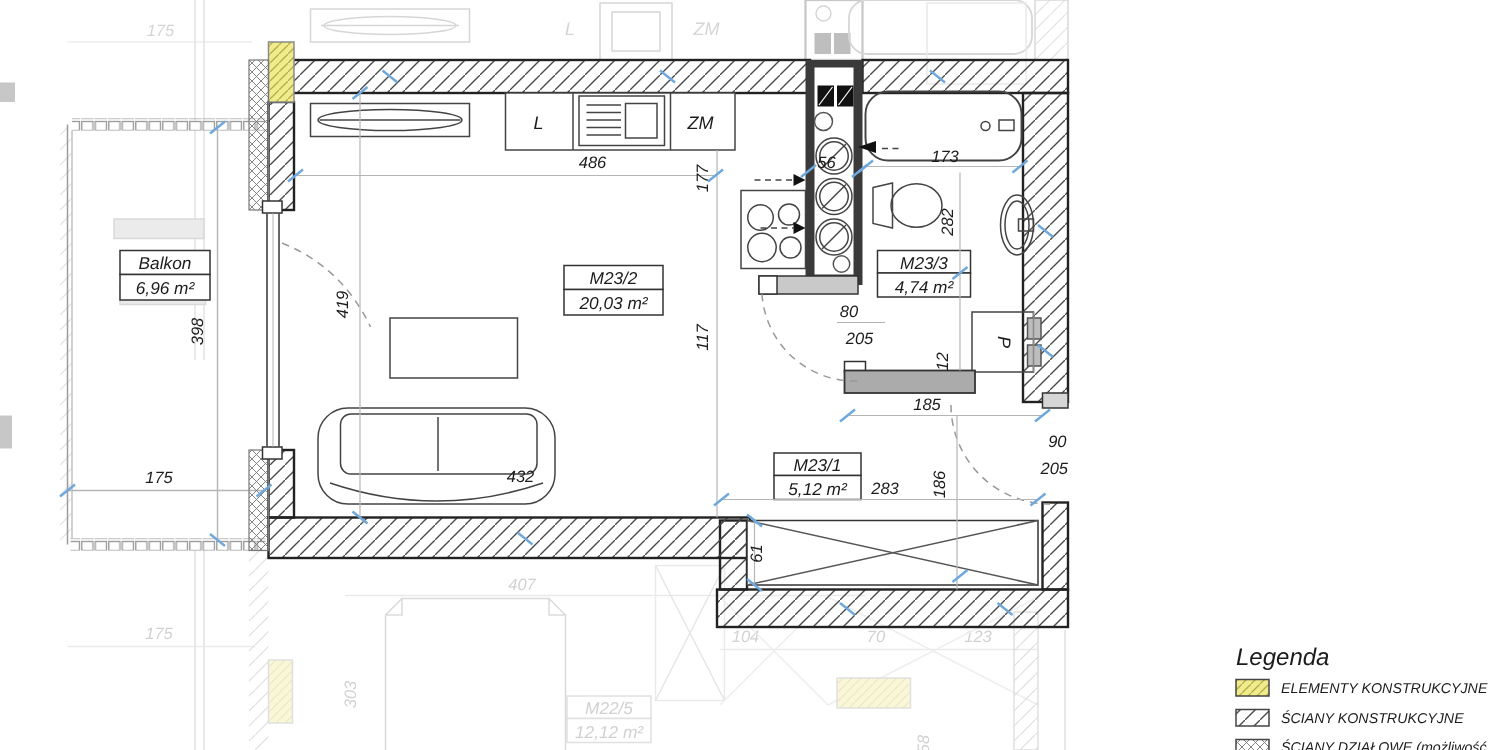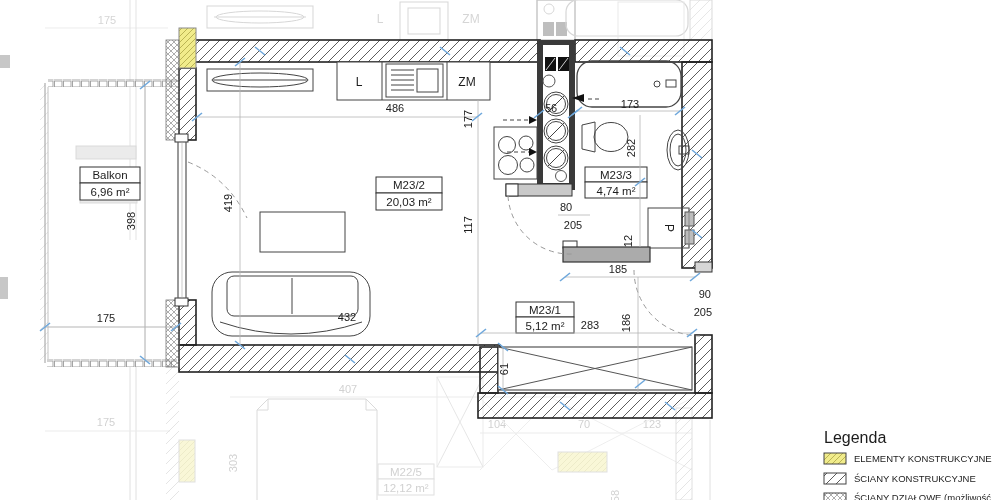--- a/index.html
+++ b/index.html
@@ -4,7 +4,7 @@
 <style>
   html,body{margin:0;padding:0;background:#fff;}
   .stage{position:relative;width:1000px;height:500px;background:#ffffff;overflow:hidden;
-         font-family:"Liberation Sans", sans-serif;}
+         font-family:"Liberation Sans", sans-serif;font-style:italic;}
   svg{display:block}
   text{font-family:"Liberation Sans", sans-serif;fill:#1c1c1c;}
   .dim{font-size:11px;}

